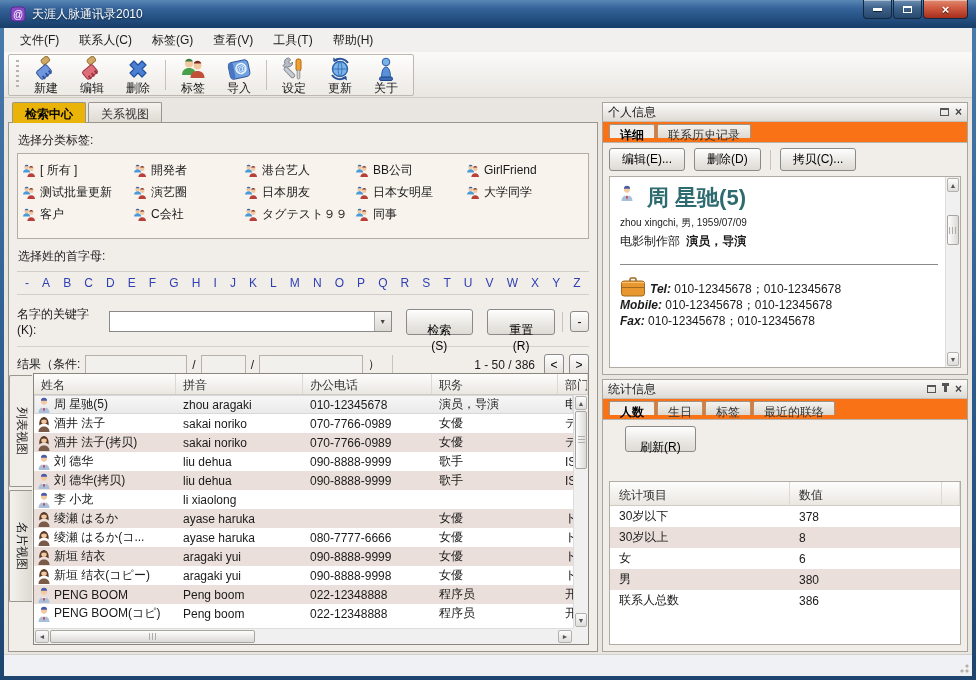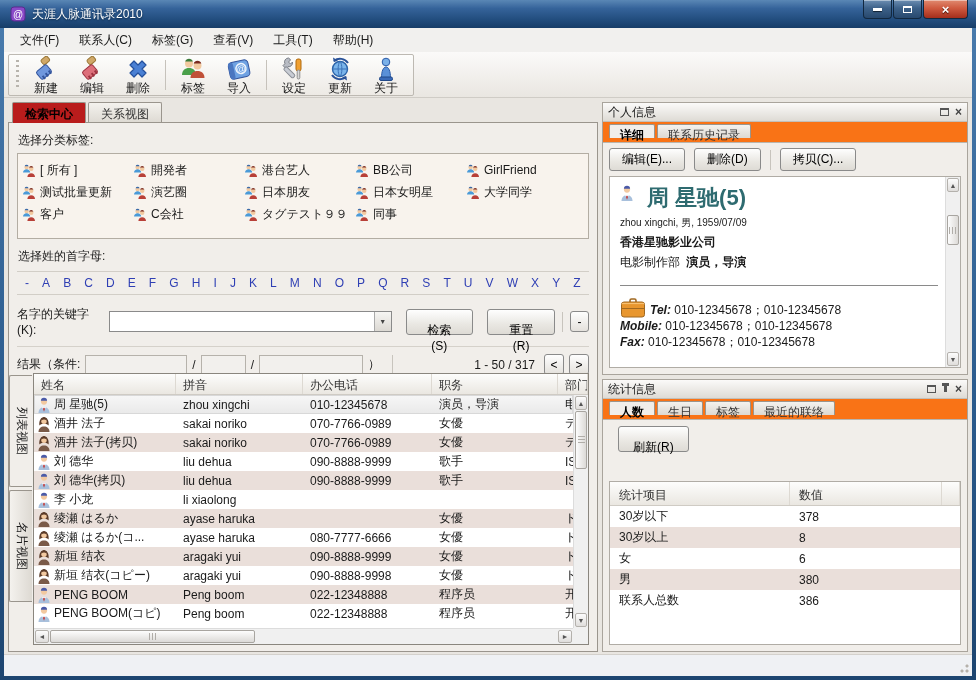--- a/index.html
+++ b/index.html
@@ -50,7 +50,7 @@
   .lp-tabs { display:flex; height:21px; padding-left:4px; }
   .tab { border:1px solid #9a958d; border-bottom:none; background:linear-gradient(180deg,#f4f2ee,#ddd9d2);
     padding:3px 12px 0; margin-right:2px; border-radius:2px 2px 0 0; color:#333; }
-  .tab.selected { background:#b91c1c; font-weight:bold; color:#000; position:relative; z-index:2; }
+  .tab.selected { background:#eab308; font-weight:bold; color:#000; position:relative; z-index:2; }
   .lp-body { position:absolute; left:0; right:0; top:20px; bottom:0; border:1px solid #9a958d; background:#f1eeea; }
 
   .sec-label { margin:9px 9px 4px; }

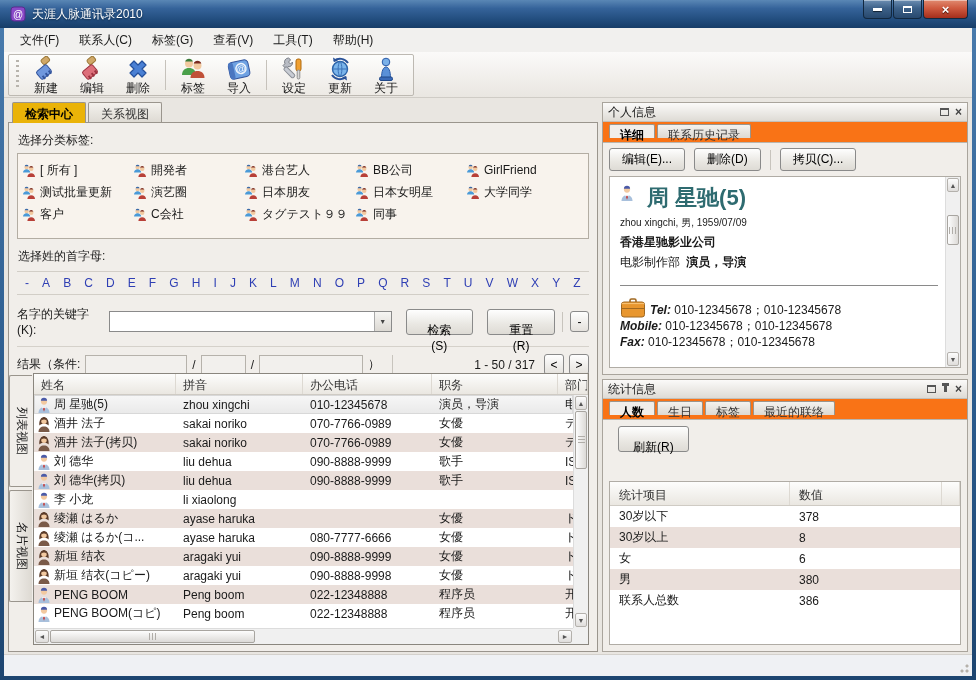--- a/index.html
+++ b/index.html
@@ -775,7 +775,6 @@
               <span class="d-name">周 星驰(5)</span>
             </div>
             <div class="d-meta">zhou xingchi, 男, 1959/07/09</div>
-            <div class="d-company">香港星驰影业公司</div>
             <div class="d-dept">
               <span>电影制作部</span>
               <b>演员，导演</b>

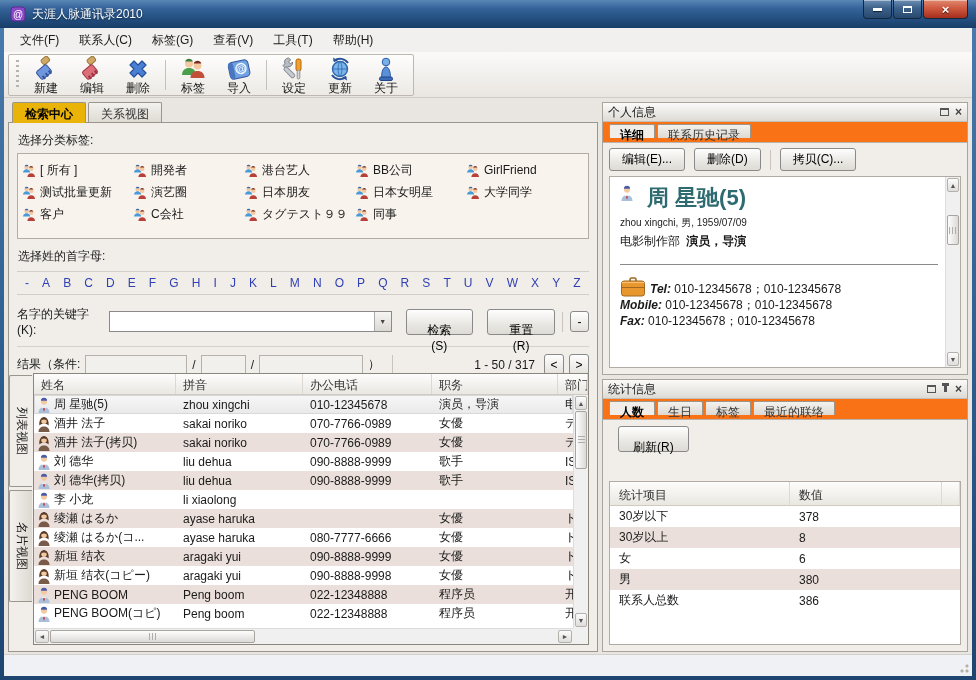--- a/index.html
+++ b/index.html
@@ -511,7 +511,7 @@
           <input class="cond c3" disabled="" style="">
           <span>）</span>
           <div class="vsep"></div>
-          <span class="pager">1 - 50 / 317</span>
+          <span class="pager">1 - 50 / 386</span>
           <button class="mini-btn">&lt;</button>
           <button class="mini-btn">&gt;</button>
         </div>

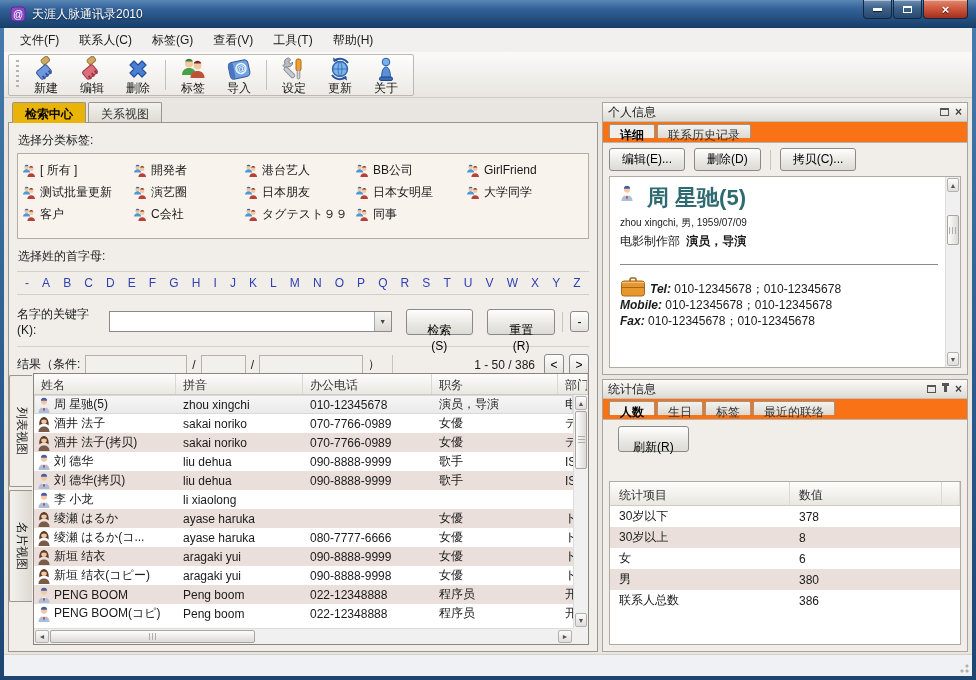--- a/index.html
+++ b/index.html
@@ -545,7 +545,7 @@
                       </svg></span>
                     <span>周 星驰(5)</span>
                   </span>
-                  <span class="gcell">zhou xingchi</span>
+                  <span class="gcell">zhou aragaki</span>
                   <span class="gcell">010-12345678</span>
                   <span class="gcell">演员，导演</span>
                   <span class="gcell">电影</span>

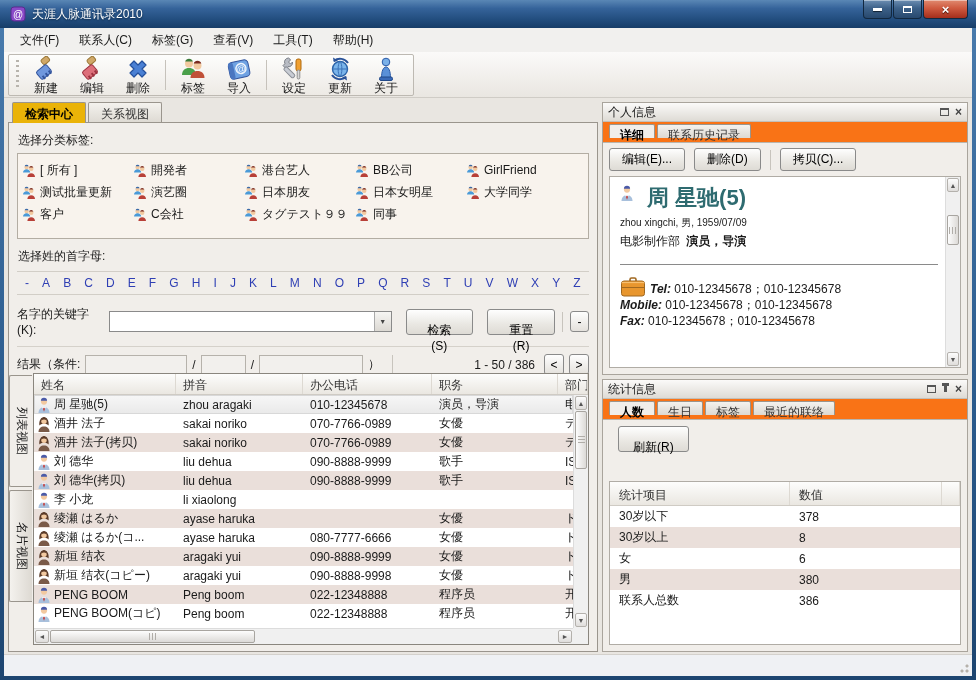--- a/index.html
+++ b/index.html
@@ -827,7 +827,7 @@
             <div class="tab">最近的联络</div>
         </div>
         <div class="s-refresh">
-          <button class="btn" style="margin-left:9px;">刷新(R)</button>
+          <button class="btn" style="margin-left:16px;">刷新(R)</button>
         </div>
         <div class="s-table">
           <div class="s-head">

